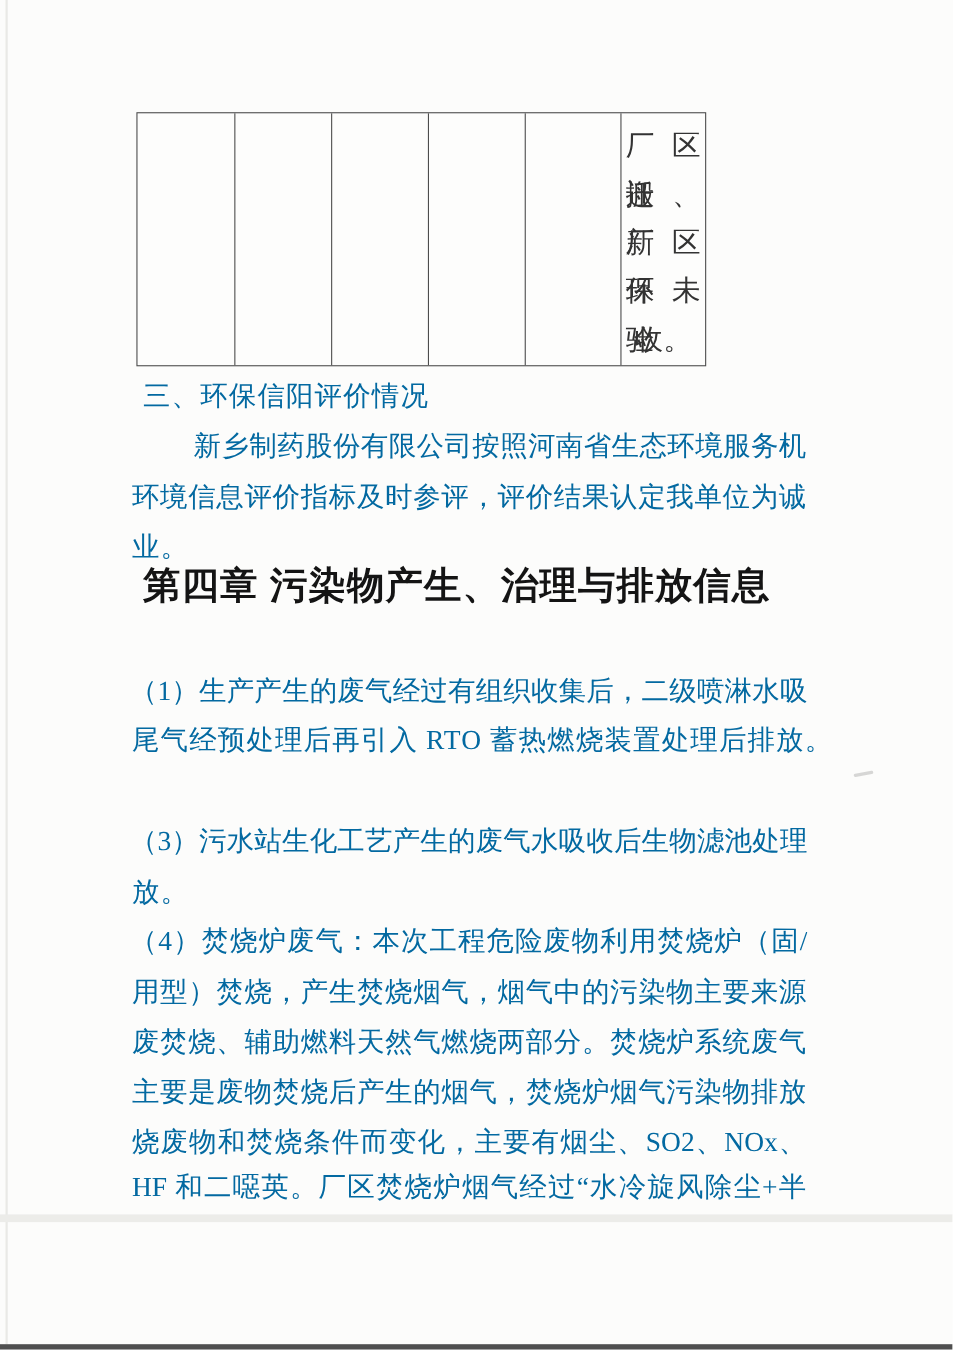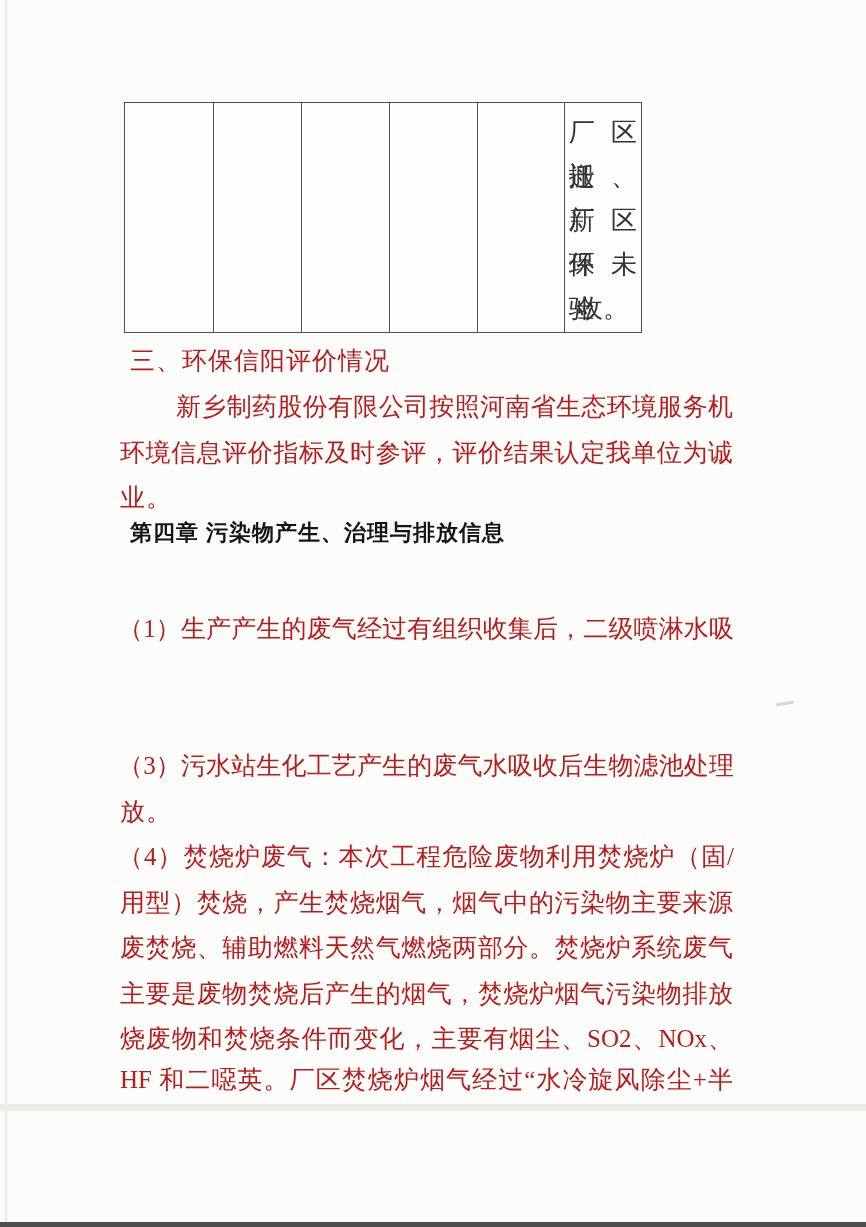--- a/index.html
+++ b/index.html
@@ -87,7 +87,7 @@
     line-height: 34px;
     white-space: pre;
     letter-spacing: 1px;
-    color: #b91c1c;
+    color: #0369a1;
   }
   .just {
     white-space: normal;

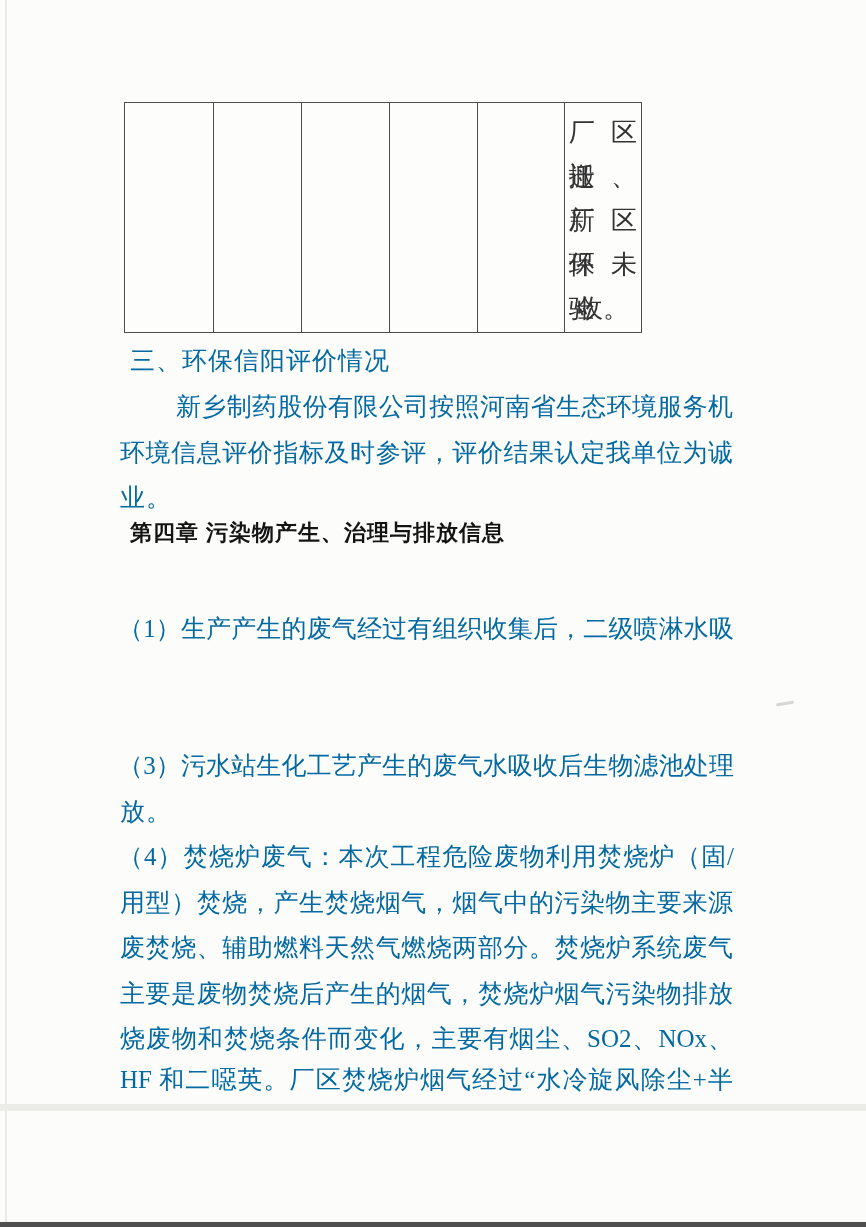--- a/index.html
+++ b/index.html
@@ -100,7 +100,7 @@
   .heading {
     font-family: "Liberation Sans", sans-serif;
     font-weight: 700;
-    font-size: 22px;
+    font-size: 34px;
     color: #141414;
     letter-spacing: 1px;
   }

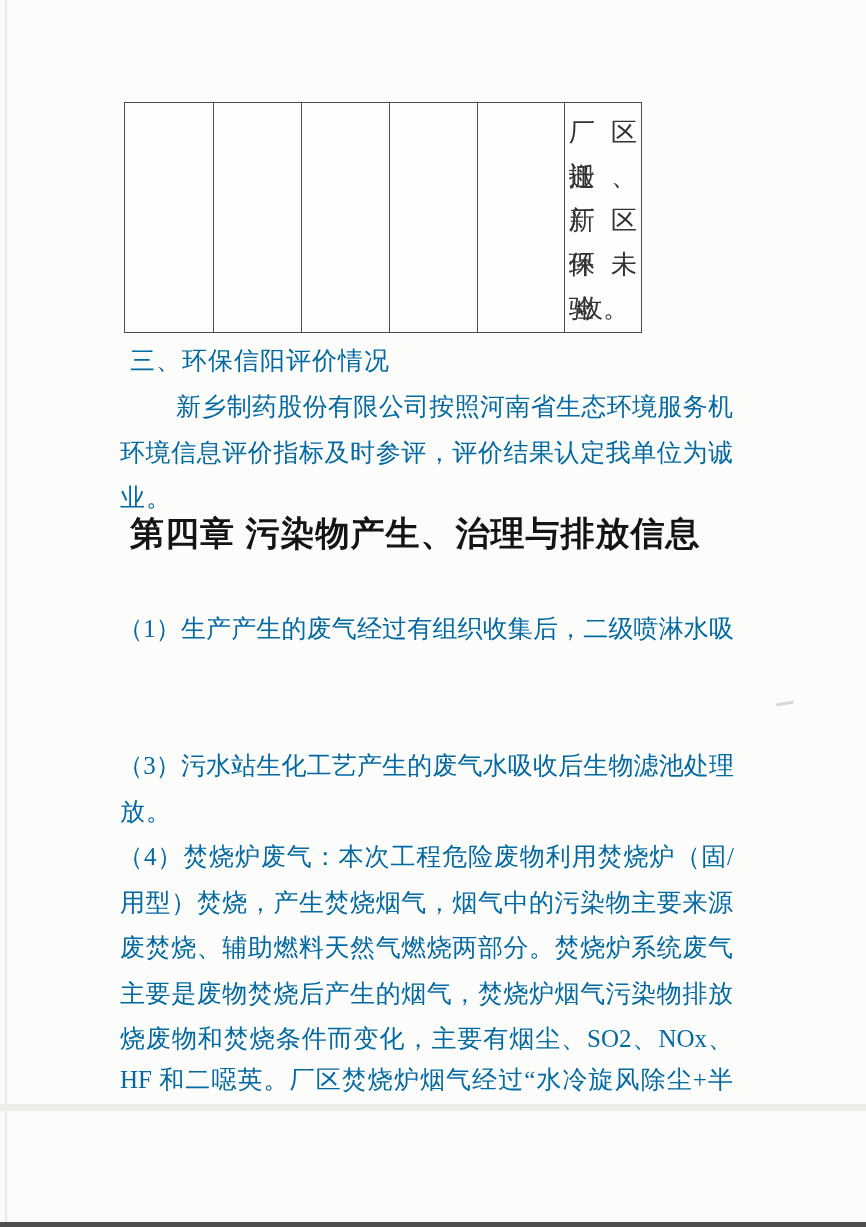--- a/index.html
+++ b/index.html
@@ -154,6 +154,7 @@
   <div class="line l4">业。</div>
   <div class="line l5 heading">第四章 污染物产生、治理与排放信息</div>
   <div class="line l7 just">（1）生产产生的废气经过有组织收集后，二级喷淋水吸收</div>
+  <div class="line l8">尾气经预处理后再引入 RTO 蓄热燃烧装置处理后排放。</div>
   <div class="line l10 just">（3）污水站生化工艺产生的废气水吸收后生物滤池处理排</div>
   <div class="line l11">放。</div>
   <div class="line l12 just">（4）焚烧炉废气：本次工程危险废物利用焚烧炉（固/液两</div>

